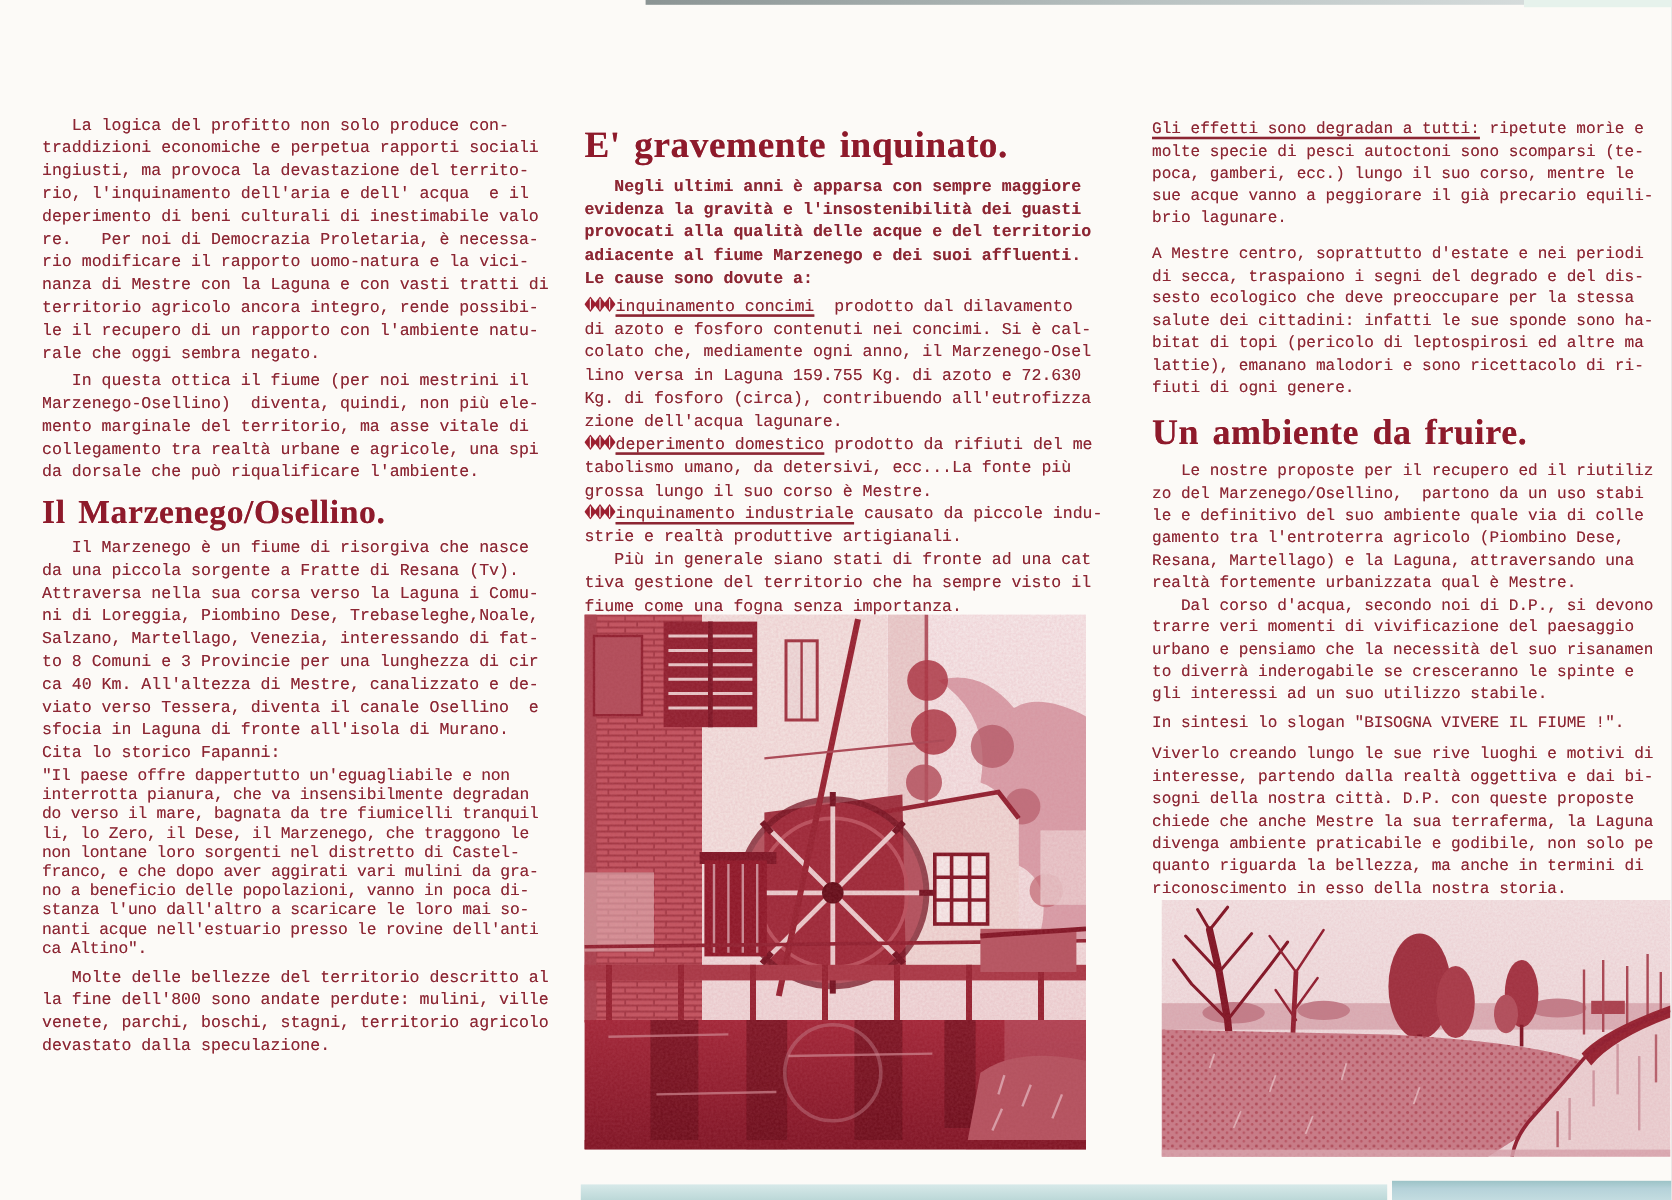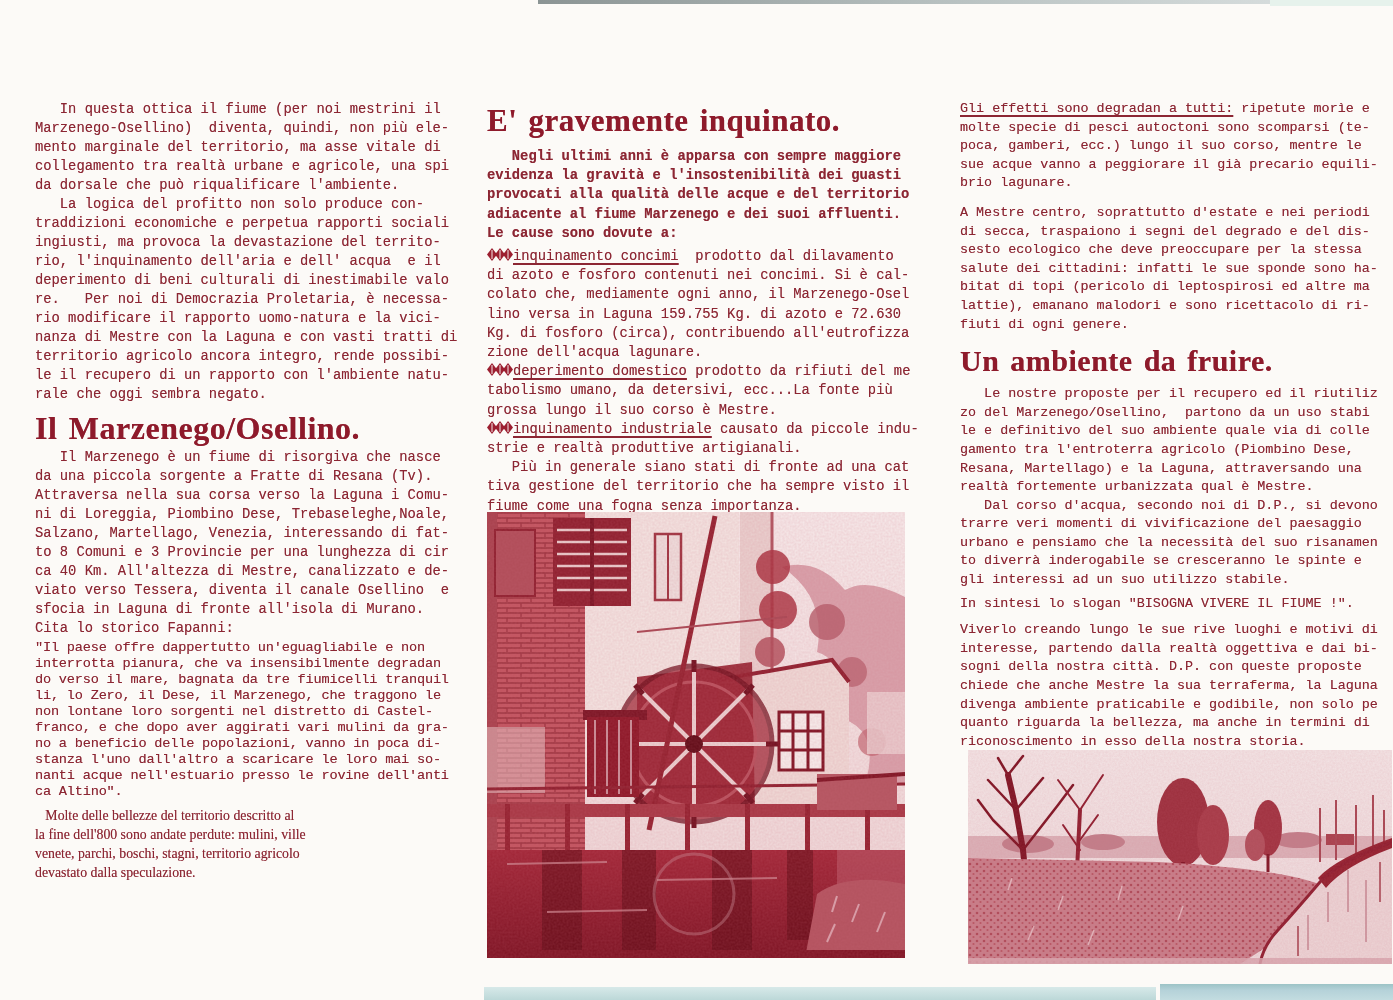--- a/index.html
+++ b/index.html
@@ -60,11 +60,6 @@
   <div class="artifact mint-corner"></div>
 
   <section class="col col1">
-    <p class="body mt4">   In questa ottica il fiume (per noi mestrini il
-Marzenego-Osellino)  diventa, quindi, non più ele-
-mento marginale del territorio, ma asse vitale di
-collegamento tra realtà urbane e agricole, una spi
-da dorsale che può riqualificare l'ambiente.</p>
     <p class="body">   La logica del profitto non solo produce con-
 traddizioni economiche e perpetua rapporti sociali
 ingiusti, ma provoca la devastazione del territo-
@@ -76,6 +71,11 @@
 territorio agricolo ancora integro, rende possibi-
 le il recupero di un rapporto con l'ambiente natu-
 rale che oggi sembra negato.</p>
+    <p class="body mt4">   In questa ottica il fiume (per noi mestrini il
+Marzenego-Osellino)  diventa, quindi, non più ele-
+mento marginale del territorio, ma asse vitale di
+collegamento tra realtà urbane e agricole, una spi
+da dorsale che può riqualificare l'ambiente.</p>
     <h2 class="headline h1a">Il Marzenego/Osellino.</h2>
     <p class="body">   Il Marzenego è un fiume di risorgiva che nasce
 da una piccola sorgente a Fratte di Resana (Tv).

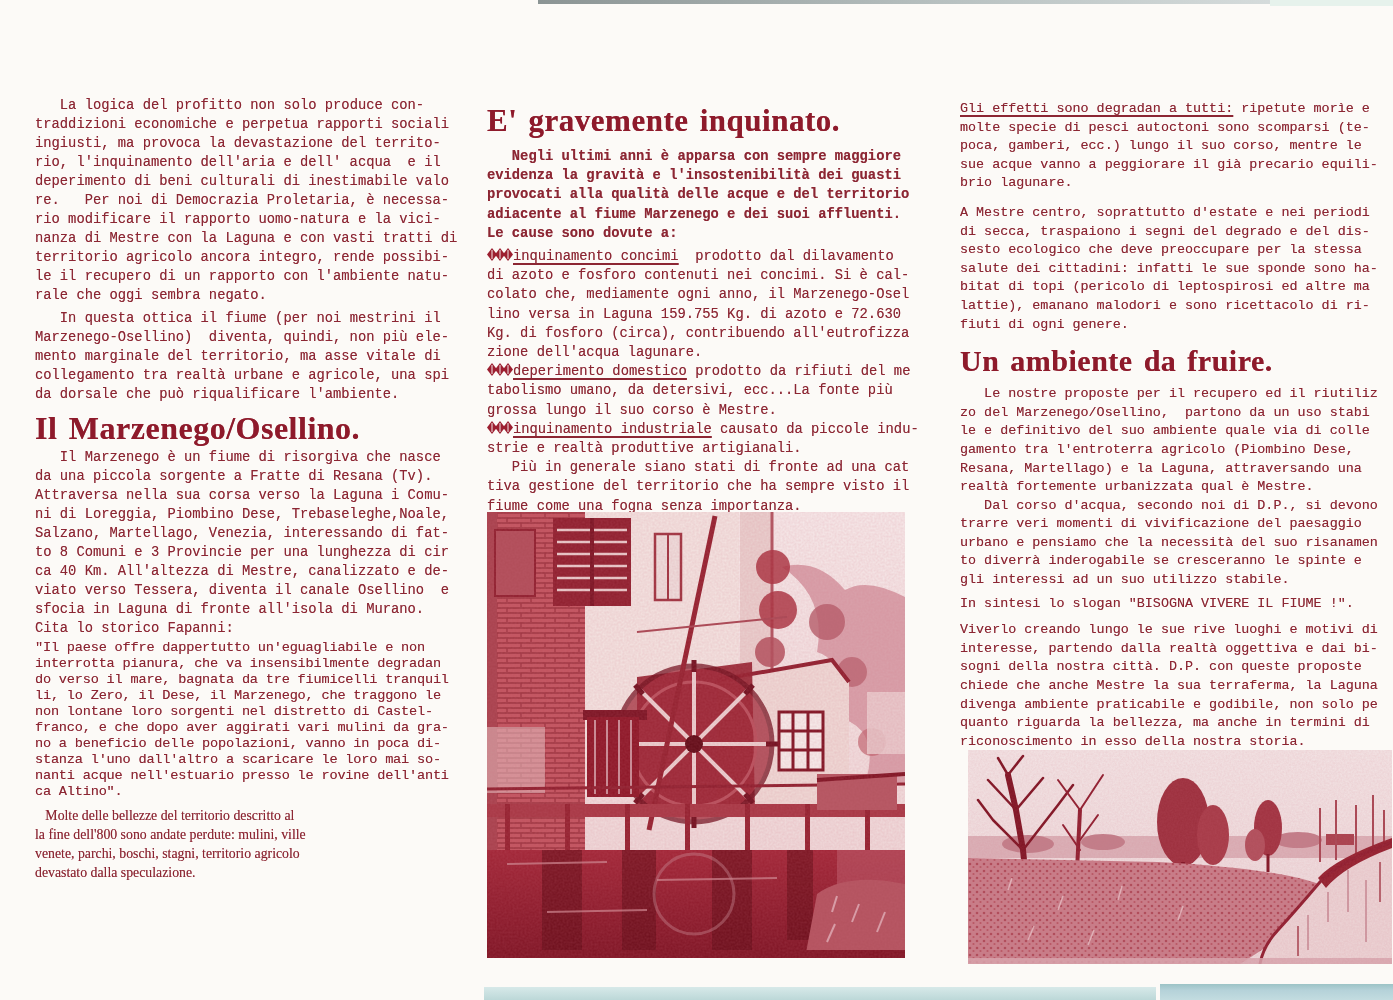--- a/index.html
+++ b/index.html
@@ -26,7 +26,7 @@
     margin:0;letter-spacing:.5px;word-spacing:3px;
     text-shadow:0 0 .5px rgba(142,26,43,.7);
   }
-  .h1a{font-size:32px;line-height:36px;margin-top:6px;margin-bottom:2px;}
+  .h1a{font-size:28px;line-height:36px;margin-top:6px;margin-bottom:2px;}
   .h2a{font-size:31px;line-height:34px;}
   .h3a{font-size:30px;line-height:34px;margin-top:10px;}
   .mt4{margin-top:4px;}.mt9{margin-top:9px;font-weight:bold;}.mt2{margin-top:2px;}

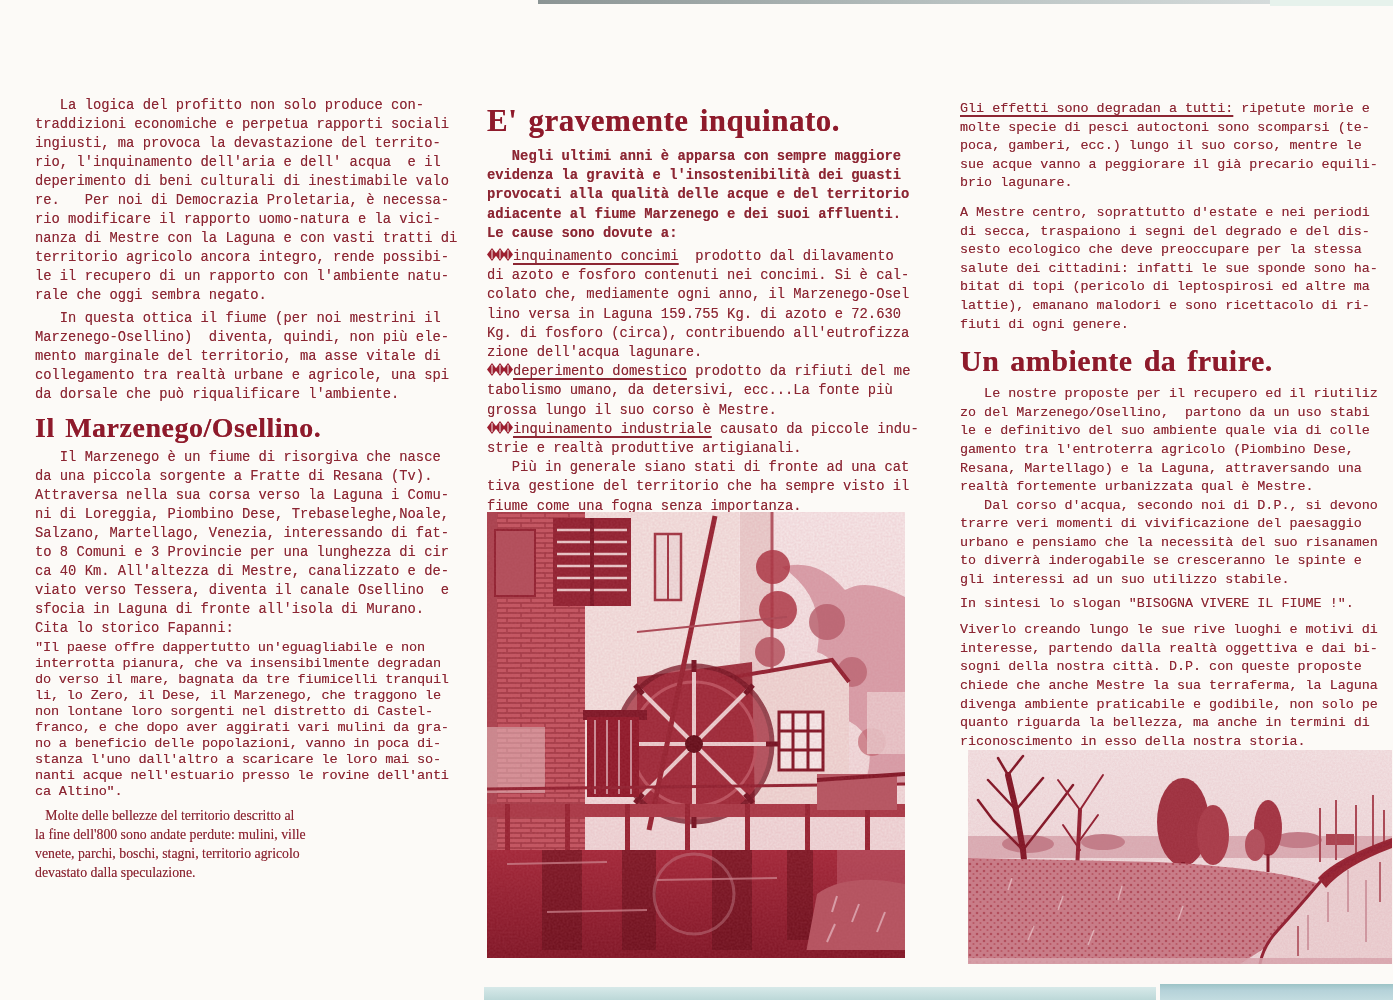--- a/index.html
+++ b/index.html
@@ -30,7 +30,7 @@
   .h2a{font-size:31px;line-height:34px;}
   .h3a{font-size:30px;line-height:34px;margin-top:10px;}
   .mt4{margin-top:4px;}.mt9{margin-top:9px;font-weight:bold;}.mt2{margin-top:2px;}
-  .mt6{margin-top:6px;font-family:Liberation Serif, serif;}.mt8{margin-top:8px;}.mt11{margin-top:11px;}
+  .mt6{margin-top:6px;}.mt8{margin-top:8px;}.mt11{margin-top:11px;}
   .mt7{margin-top:7px;}.mt5{margin-top:5px;}
   .uterm{
     text-decoration:underline;text-decoration-thickness:1.5px;

